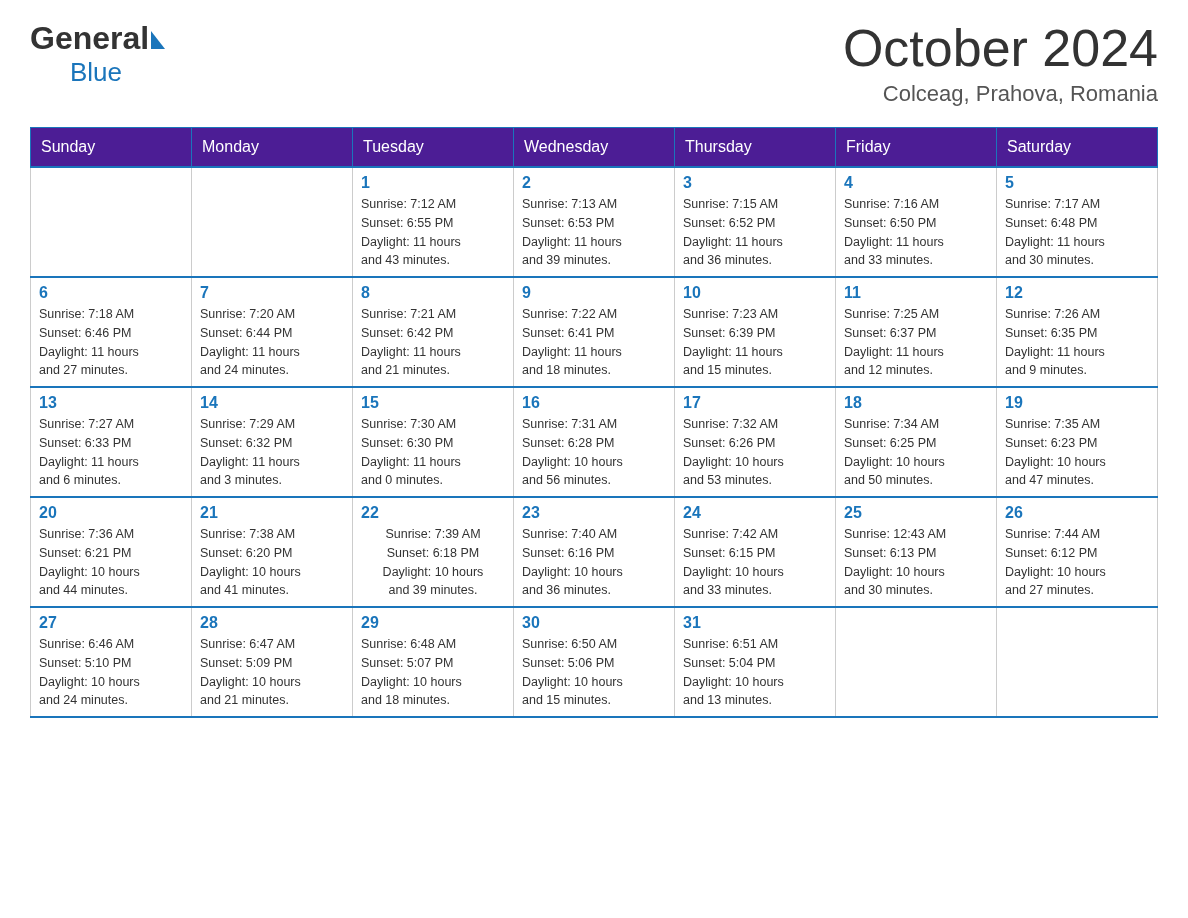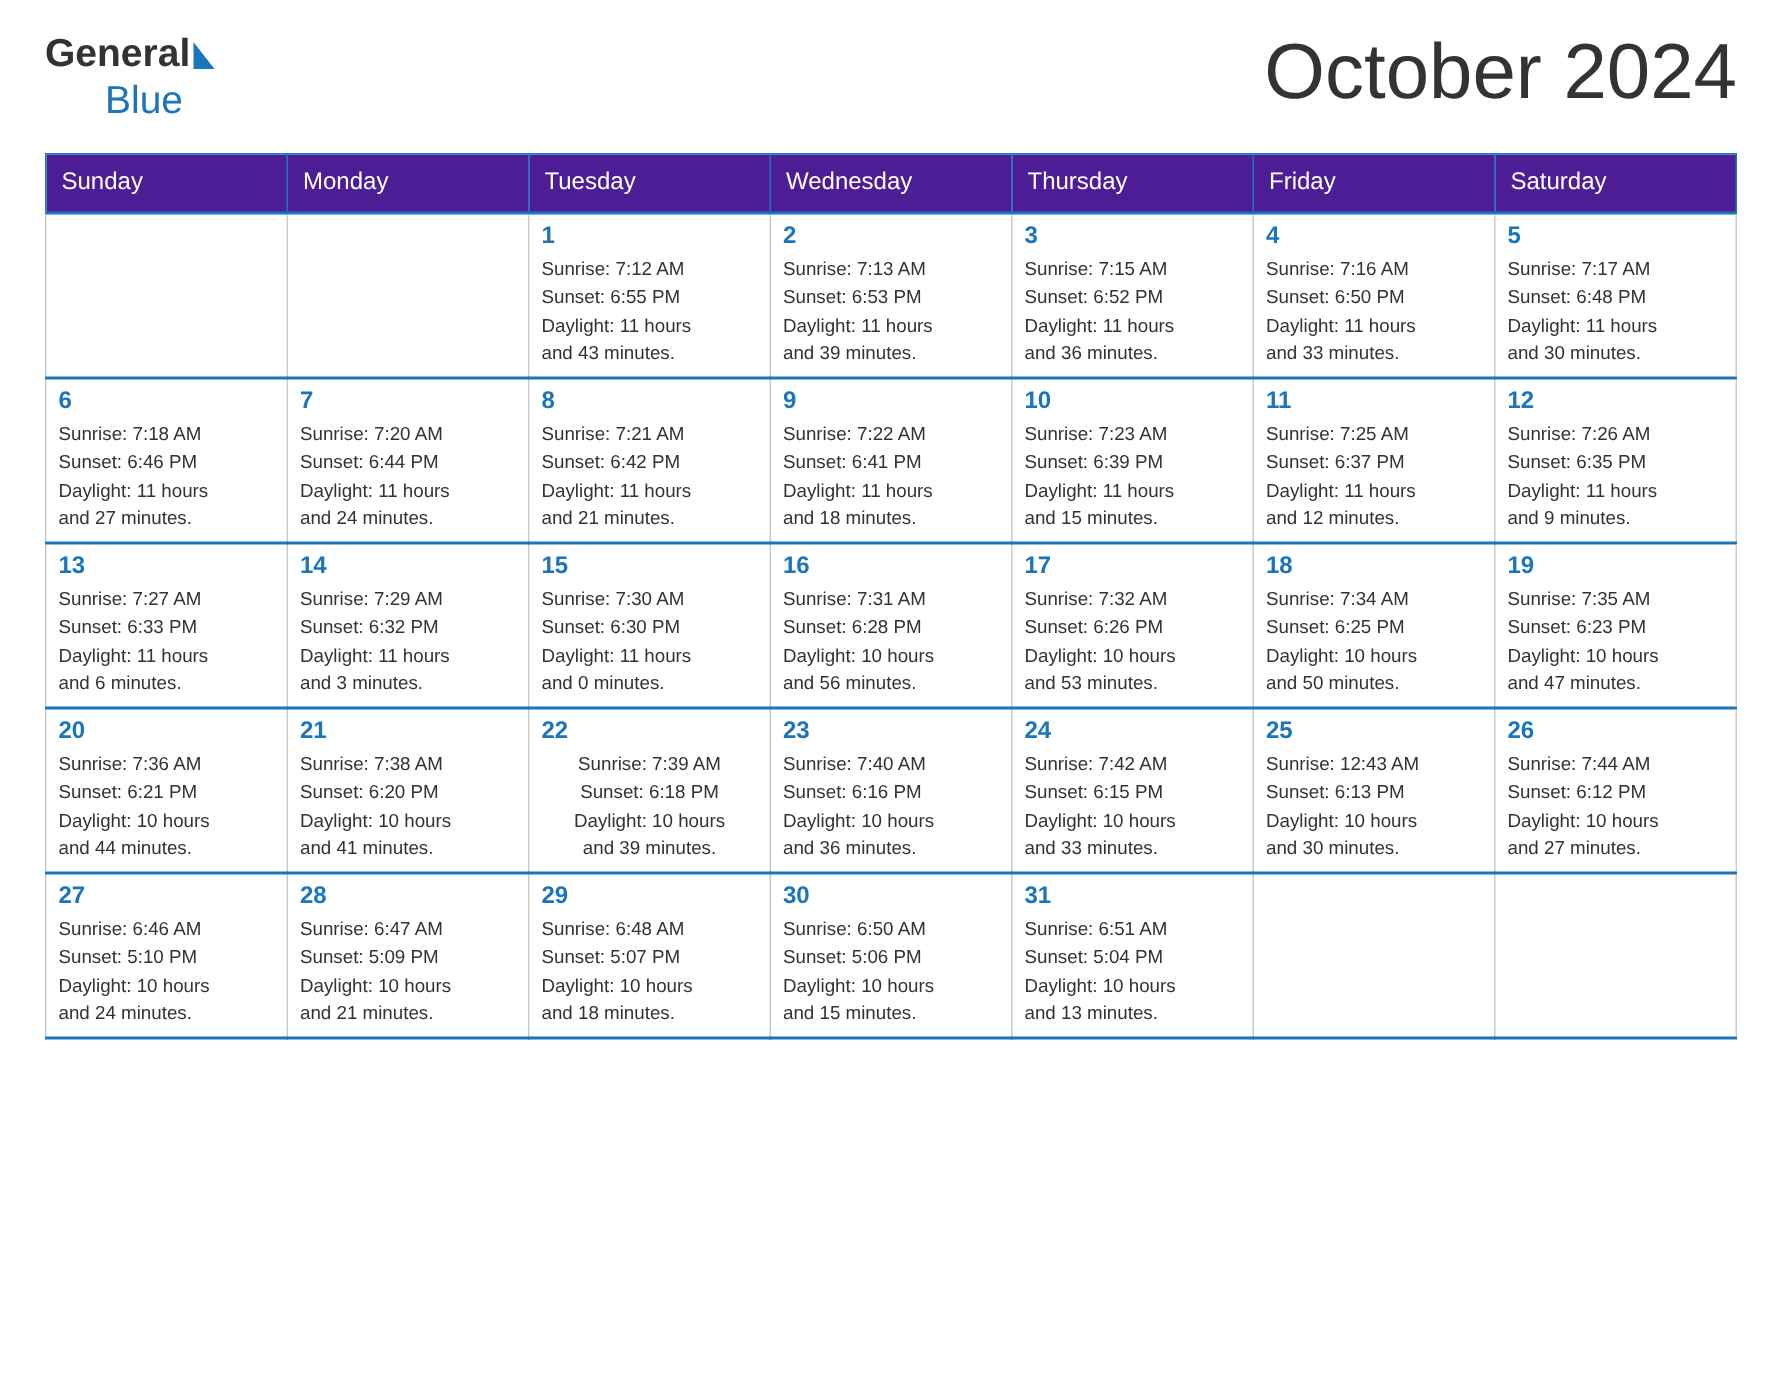--- a/index.html
+++ b/index.html
@@ -79,7 +79,7 @@
       background: #fff;
     }
     .logo-text-general {
-      font-size: 26px;
+      font-size: 32px;
       font-weight: bold;
       color: #333;
     }

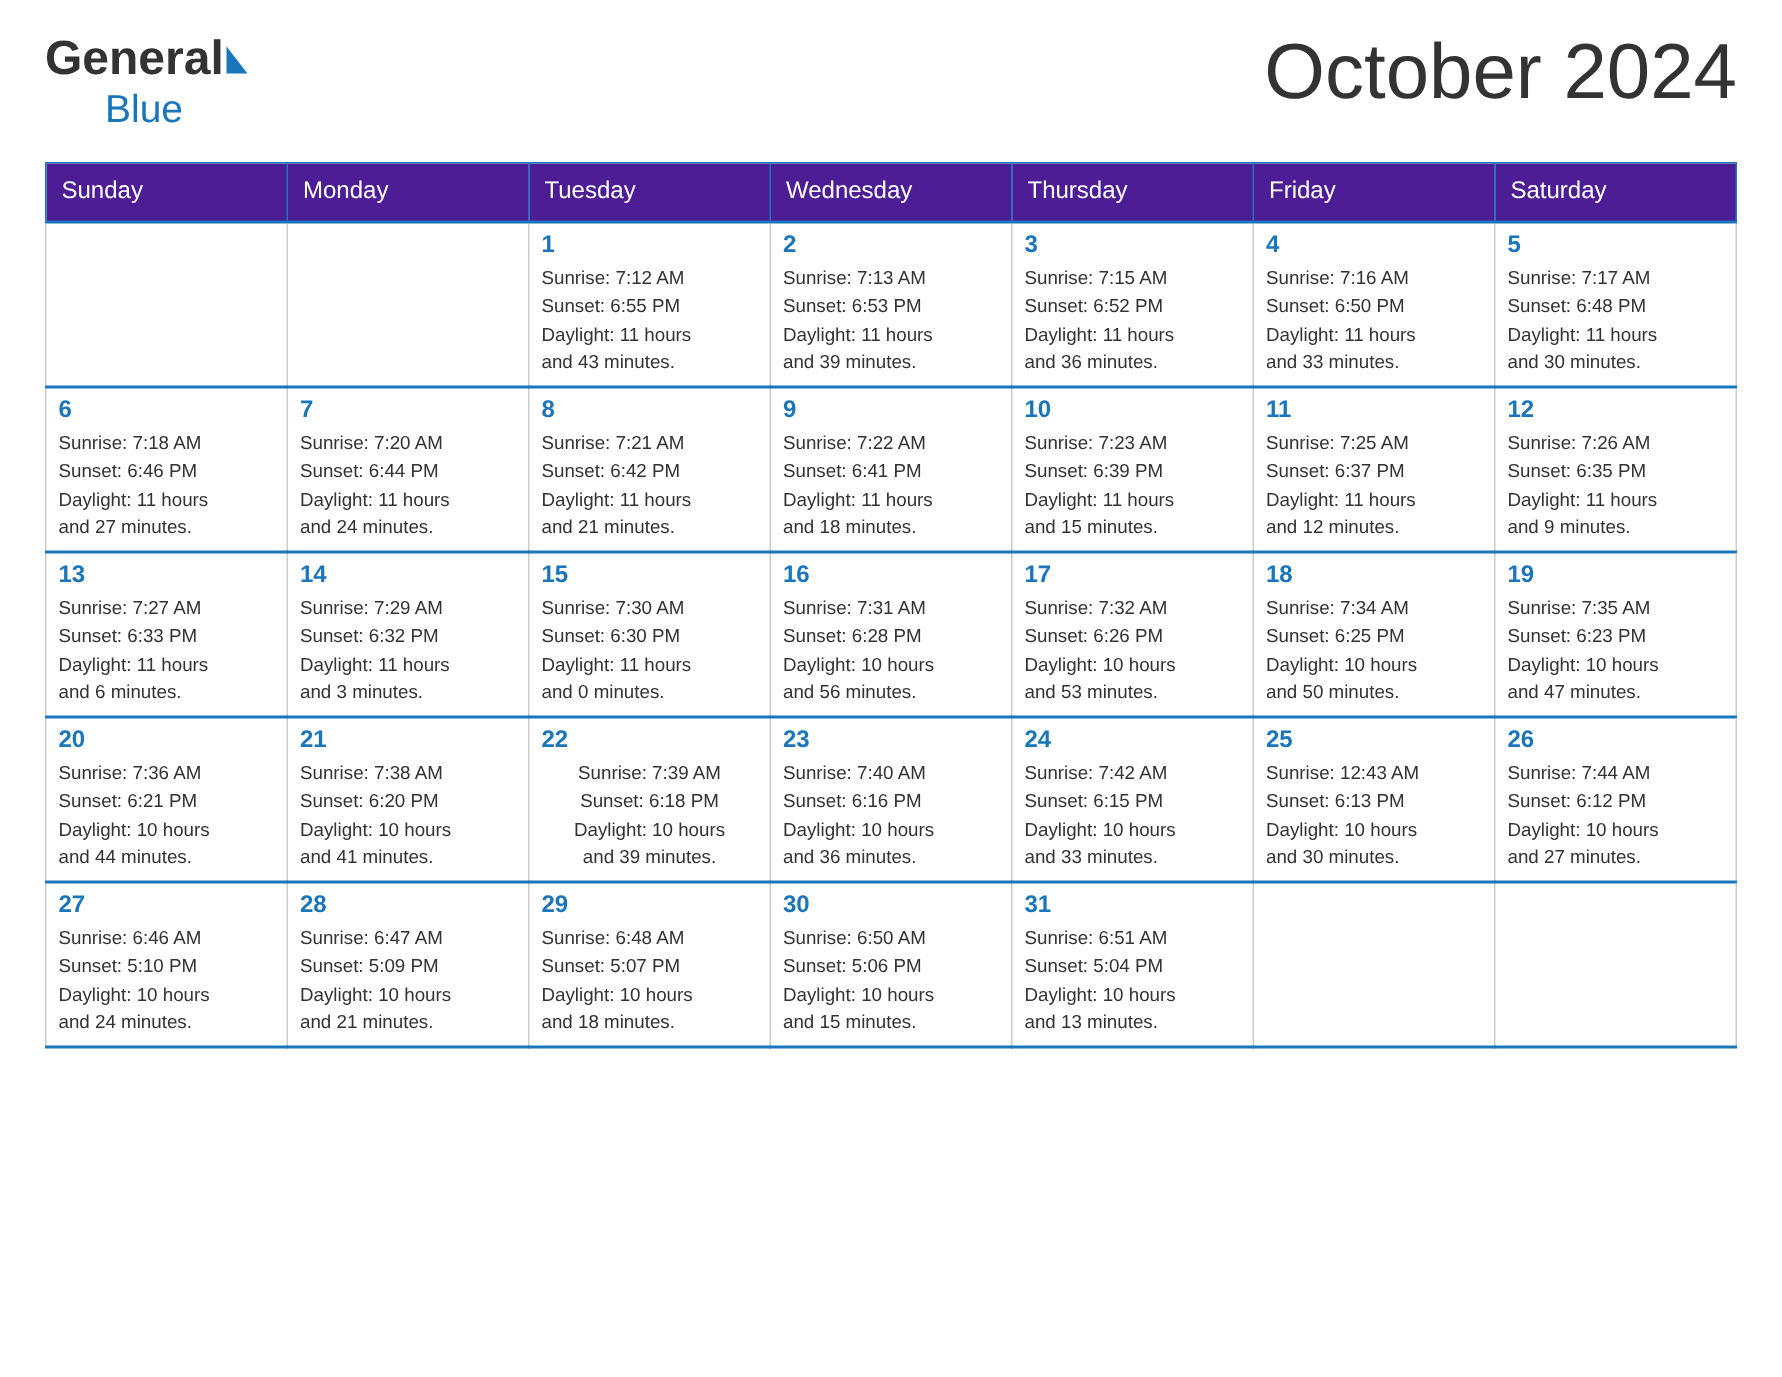--- a/index.html
+++ b/index.html
@@ -117,6 +117,7 @@
   </div>
   <div class="title-section">
     <h1>October 2024</h1>
+    <h2>Colceag, Prahova, Romania</h2>
   </div>
 </div>
 

